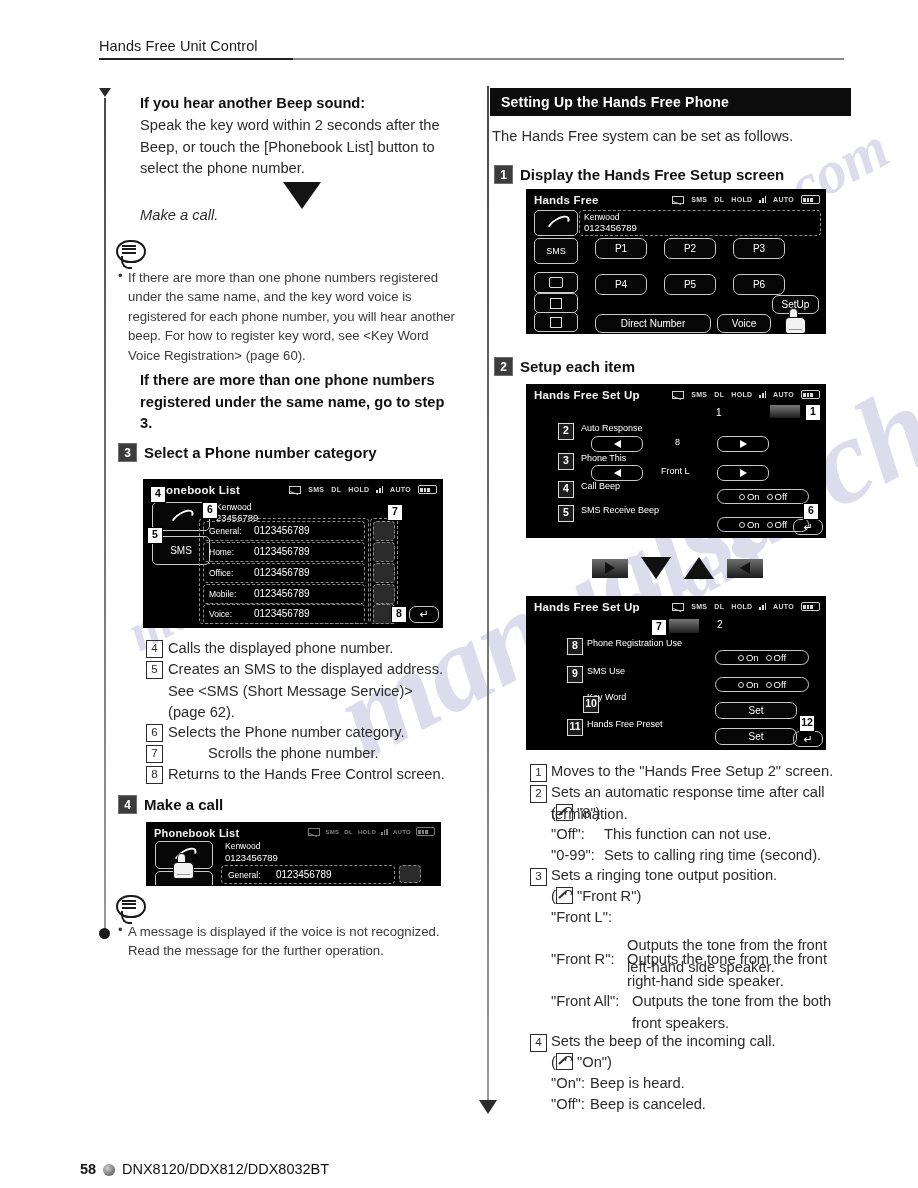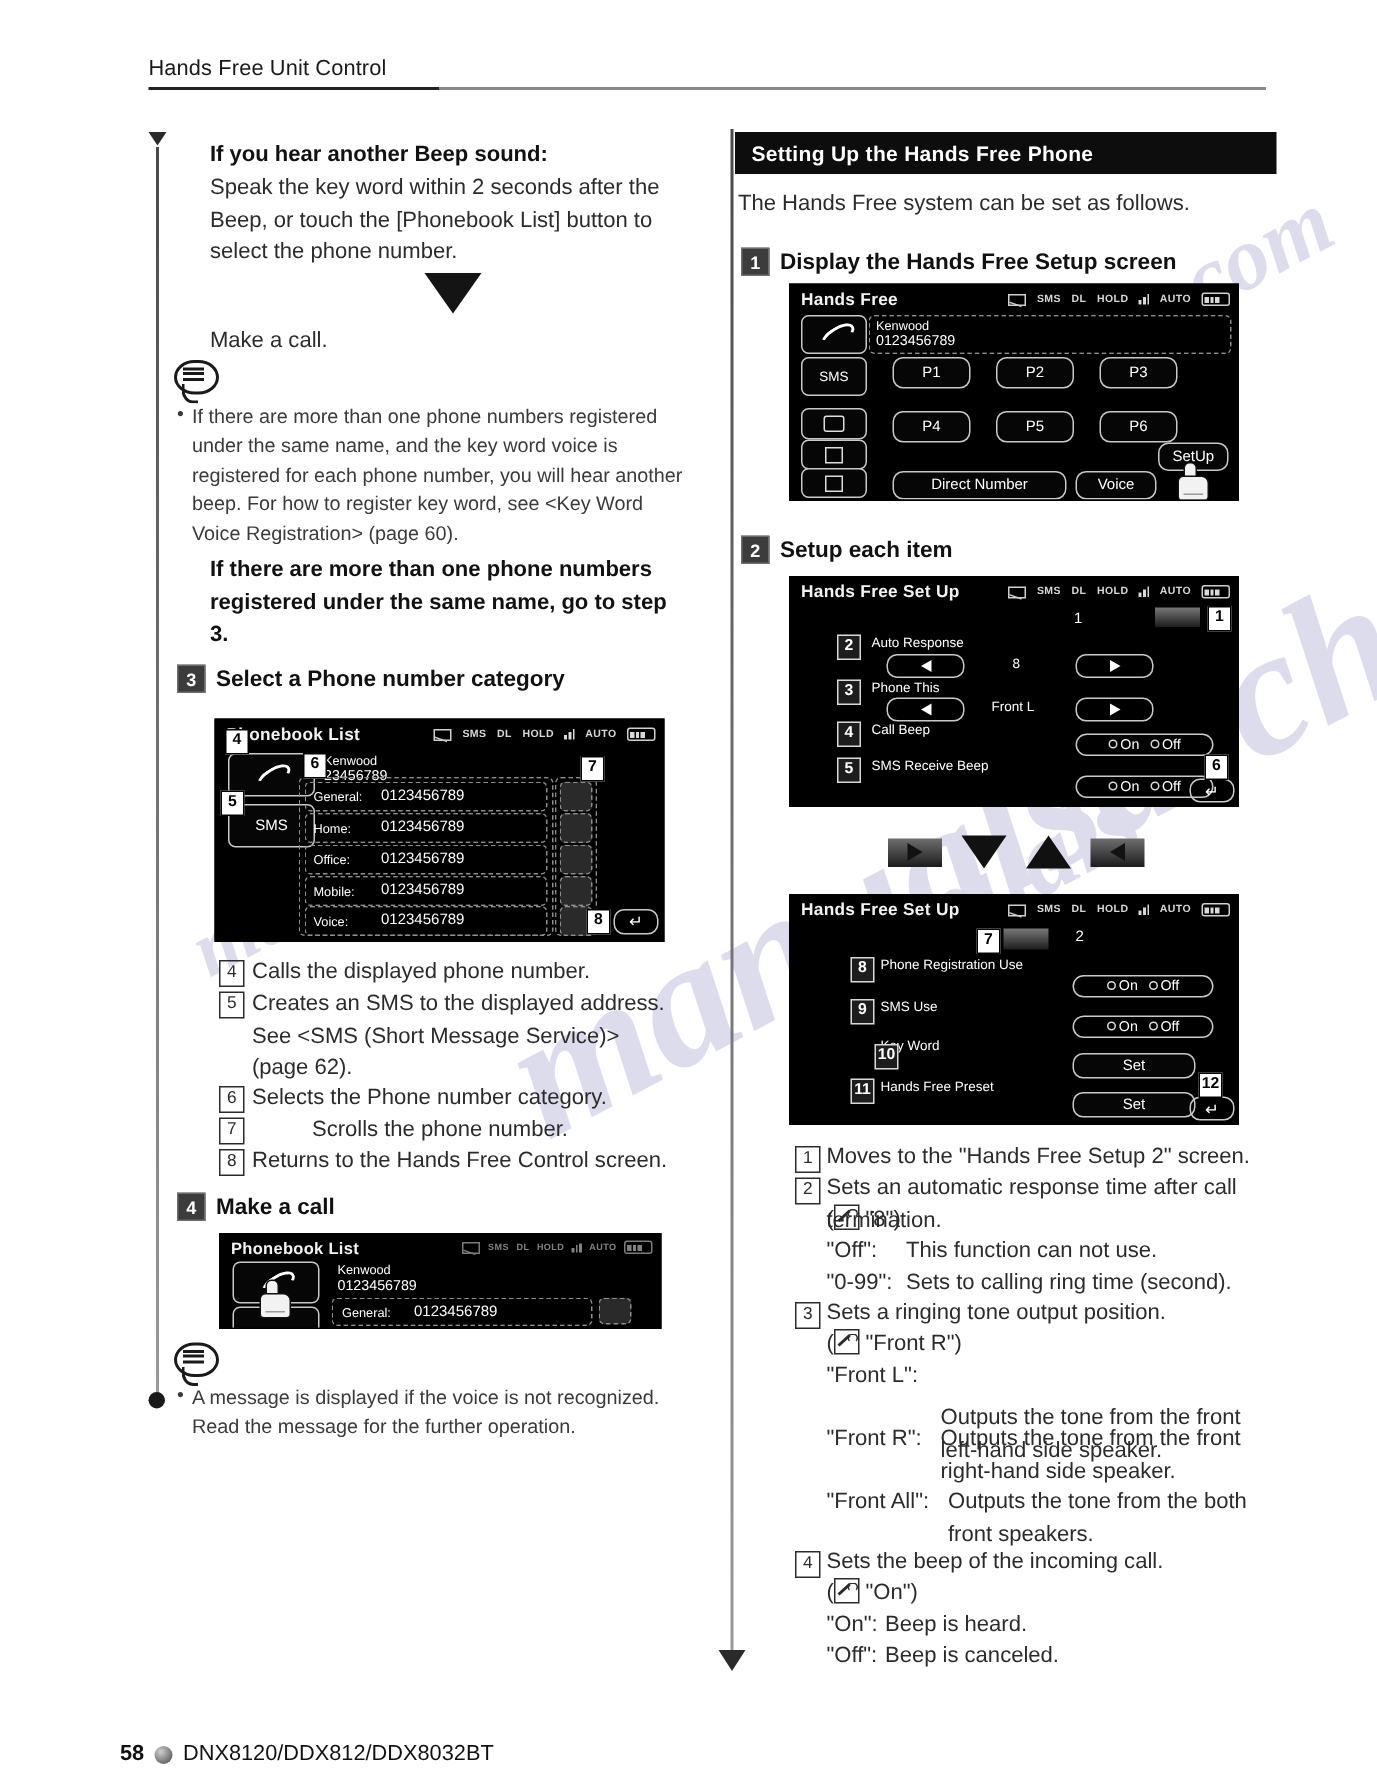--- a/index.html
+++ b/index.html
@@ -324,7 +324,7 @@
 
   <div class="tri-big" style="left:283px; top:182px;"></div>
 
-  <div class="body-txt" style="left:140px; top:217px; width:300px;">Make a call.</div>
+  <div class="body-txt" style="left:140px; top:205px; width:300px;font-style:italic;">Make a call.</div>
 
   <div class="balloon" style="left:116px; top:240px;">
     <div class="b-body"></div>

